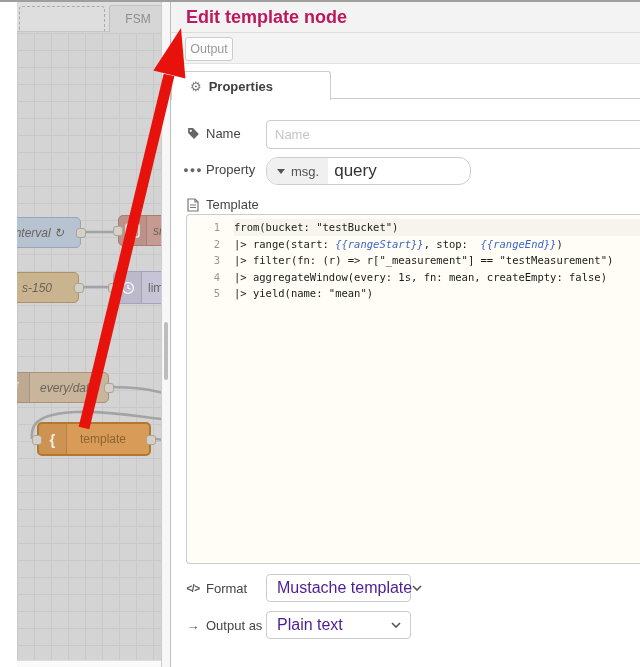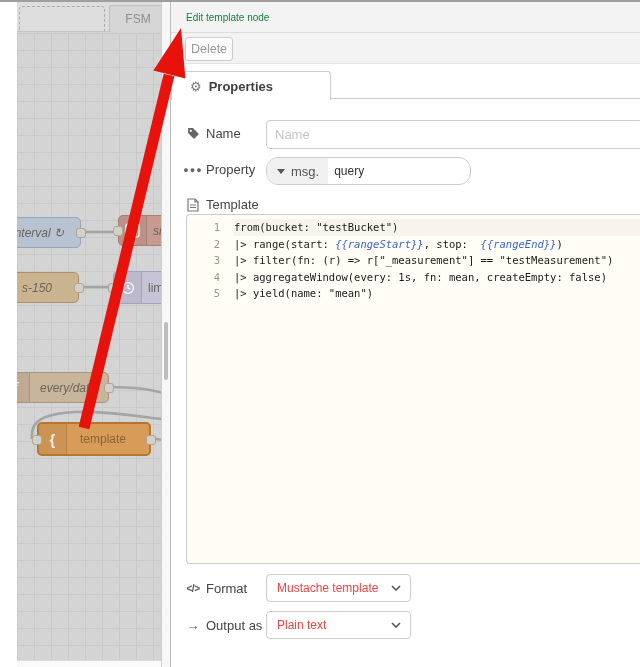--- a/index.html
+++ b/index.html
@@ -48,7 +48,7 @@
   .dialog { position:absolute; left:170px; top:2px; width:470px; height:665px; background:#fff; border-left:1px solid #bdbdbd; }
   .dlg-header { position:absolute; left:0; top:0; width:100%; height:31px; background:#f3f3f3; border-bottom:1px solid #ddd;
                 display:flex; align-items:center; padding-left:15px; }
-  .dlg-title { font-size:10px; font-weight:normal; color:#15803d; }
+  .dlg-title { font-size:18px; font-weight:bold; color:#be185d; }
   .dlg-toolbar { position:absolute; left:0; top:31px; width:100%; height:31px; background:#f3f3f3; border-bottom:1px solid #e2e2e2; }
   .btn-delete { position:absolute; left:14px; top:4px; width:48px; height:24px; background:#fdfdfd; border:1px solid #ccc; border-radius:3px;
                 color:#999; font-size:12.5px; font-family:"Liberation Sans",sans-serif; }

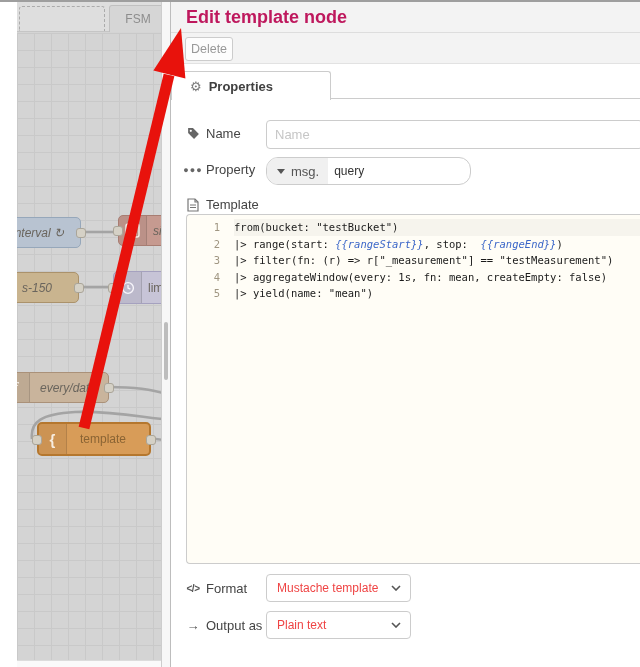--- a/index.html
+++ b/index.html
@@ -180,7 +180,7 @@
     </div>
 
     <div class="dlg-toolbar">
-      <button class="btn-delete">Delete</button>
+      <button class="btn-delete">Output</button>
     </div>
 
     <div class="dlg-tabbar">

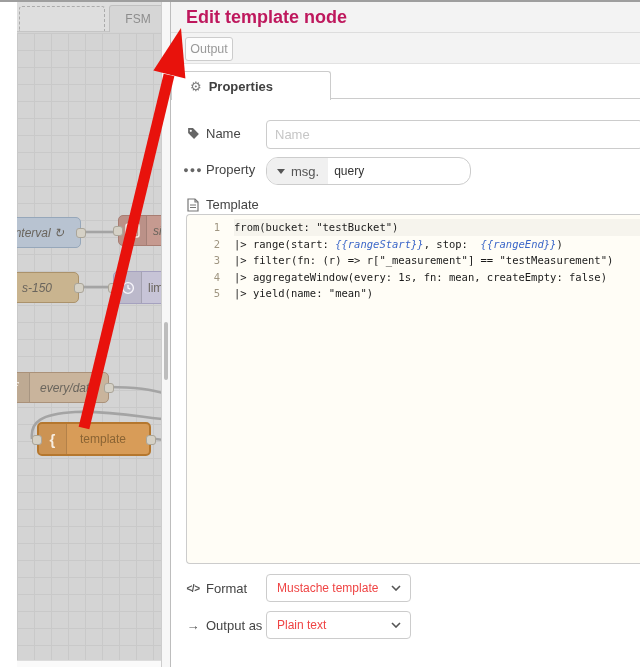--- a/index.html
+++ b/index.html
@@ -72,7 +72,7 @@
   .ti-prefix { background:#f0f0f0; display:flex; align-items:center; gap:6px; padding:0 9px 0 10px; cursor:pointer; }
   .ti-caret { width:0; height:0; border-left:4px solid transparent; border-right:4px solid transparent; border-top:5px solid #555; }
   .ti-prefix-label { font-size:13px; color:#555; }
-  .ti-value { font-size:12px; color:#333; display:flex; align-items:center; padding-left:6px; }
+  .ti-value { font-size:17px; color:#333; display:flex; align-items:center; padding-left:6px; }
 
   .editor { position:absolute; left:15px; top:115px; width:457px; height:350px; background:#fffdf6; border:1px solid #ccc;
             border-radius:4px; border-right:none; overflow:hidden; display:flex; padding-top:4px;

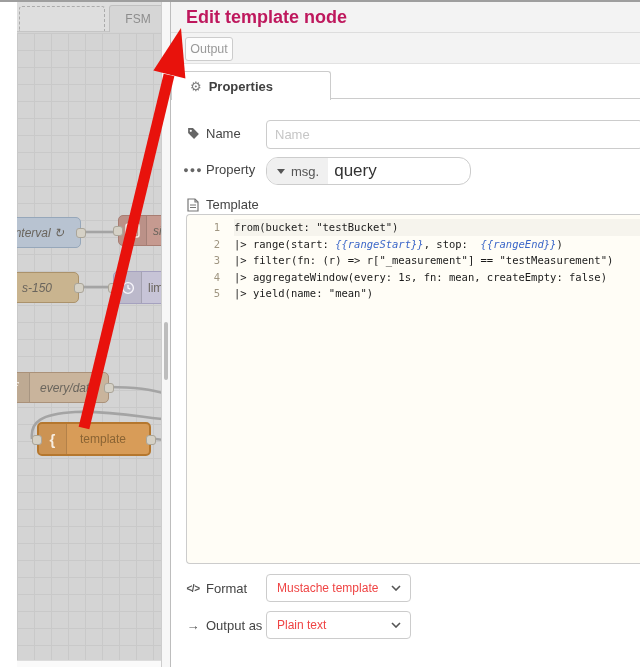--- a/index.html
+++ b/index.html
@@ -86,7 +86,7 @@
   .selectbox { position:absolute; left:95px; height:28px; width:145px; border:1px solid #ccc; border-radius:4px; background:#fff;
                display:flex; align-items:center; justify-content:space-between; padding:0 9px 0 10px; cursor:pointer; }
   .sel-format { top:475px; } .sel-output { top:512px; }
-  .sel-value { font-size:12px; color:#ef4444; white-space:nowrap; }
+  .sel-value { font-size:16px; color:#4c1d95; white-space:nowrap; }
   .chev svg { display:block; }
 
   .lbl-icon { display:inline-flex; align-items:center; justify-content:center; width:14px; color:#666; }

